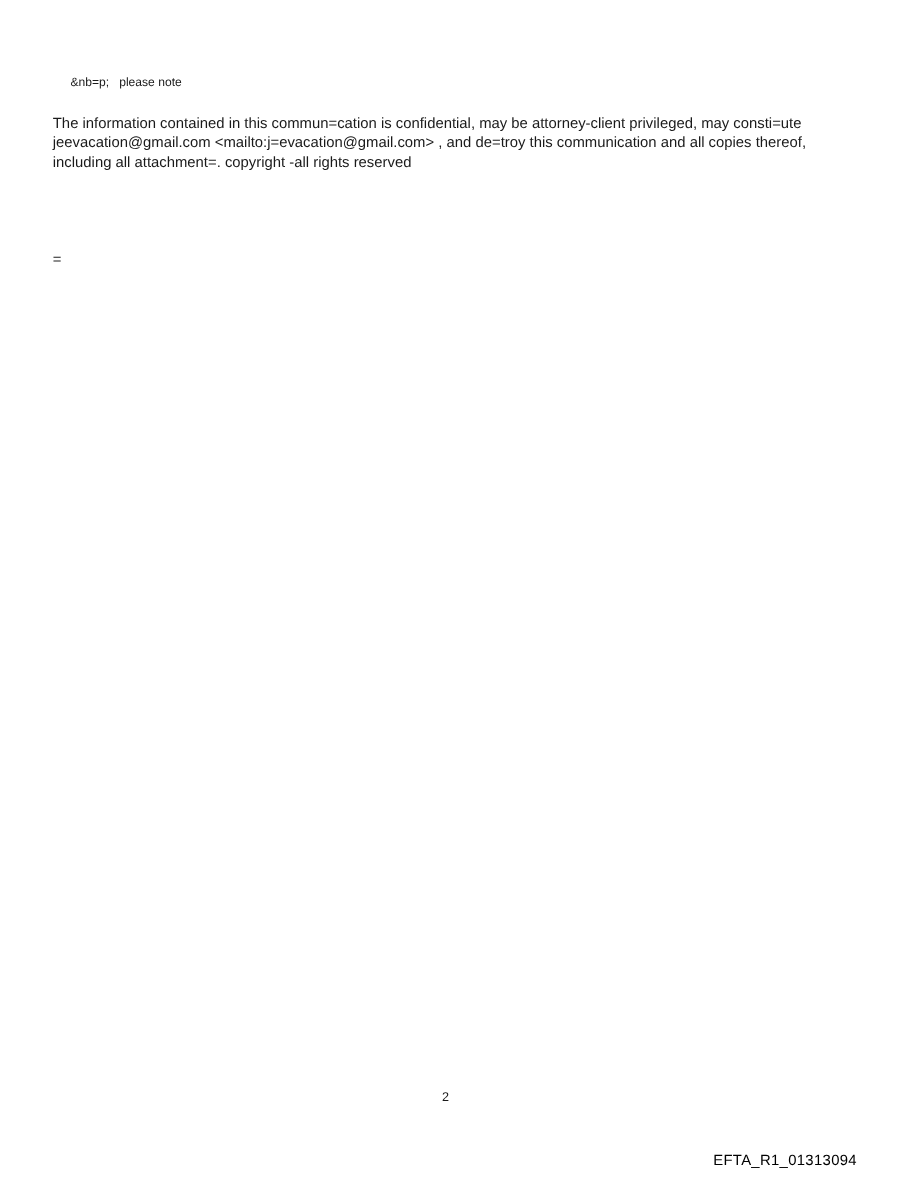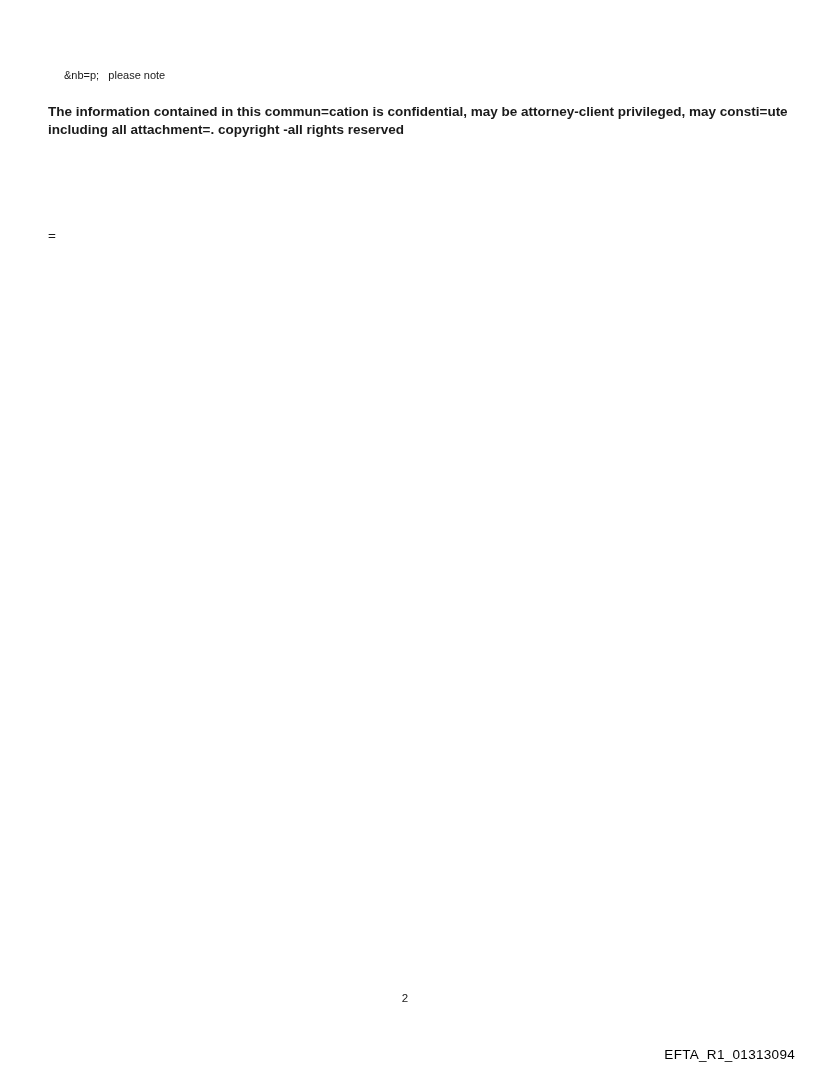--- a/index.html
+++ b/index.html
@@ -33,7 +33,6 @@
       font-size: 13.5px;
       line-height: 18px;
       color: #1a1a1a;
-      font-weight: bold;
     }
     .disclaimer .line {
       white-space: pre;

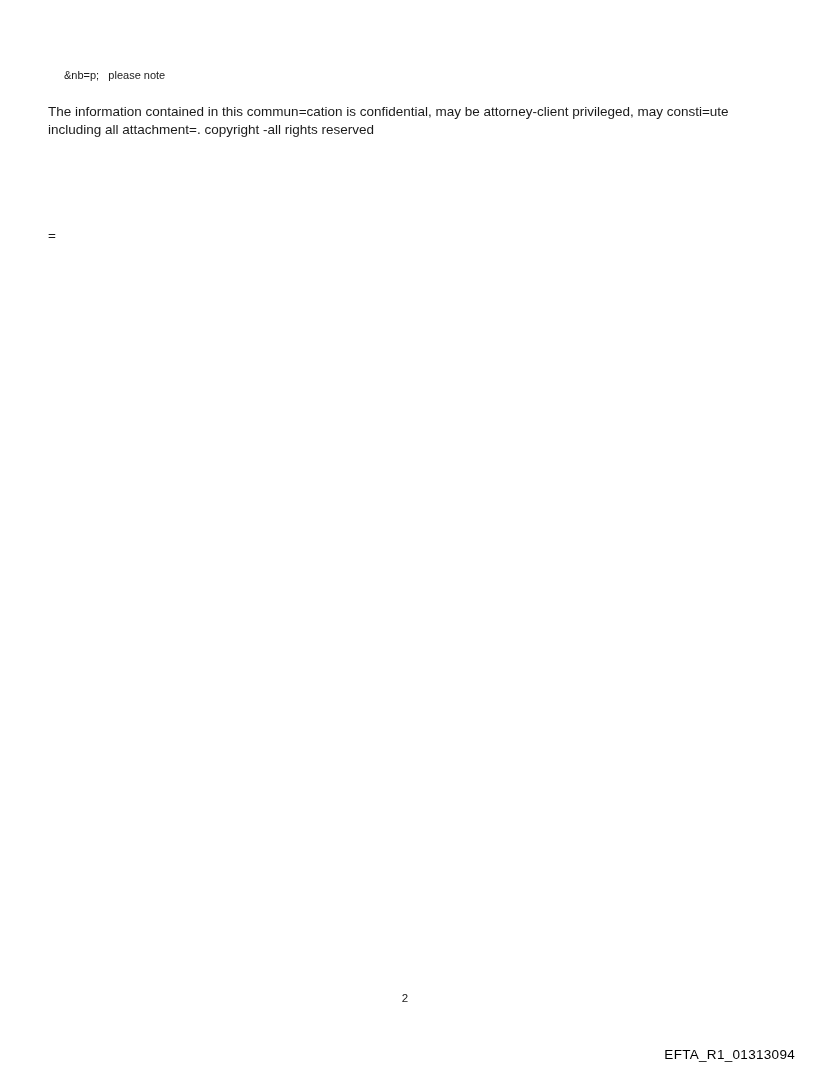--- a/index.html
+++ b/index.html
@@ -72,6 +72,7 @@
 
   <div class="disclaimer">
     <div class="line">The information contained in this commun=cation is confidential, may be attorney-client privileged, may consti=ute</div>
+    <div class="line">jeevacation@gmail.com &lt;mailto:j=evacation@gmail.com&gt; , and de=troy this communication and all copies thereof,</div>
     <div class="line">including all attachment=. copyright -all rights reserved</div>
   </div>
 

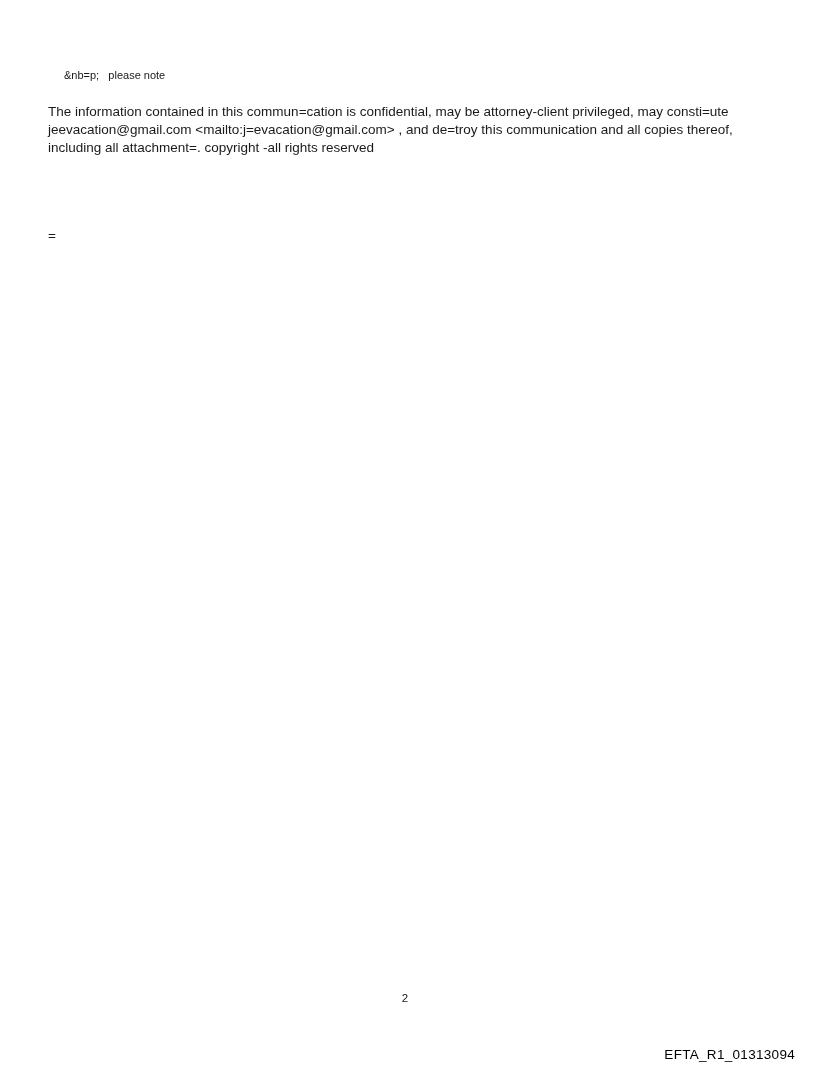--- a/index.html
+++ b/index.html
@@ -56,7 +56,7 @@
     }
     .bates-number {
       position: absolute;
-      right: 21px;
+      right: 37px;
       top: 1047px;
       font-size: 13.5px;
       letter-spacing: 0.3px;

